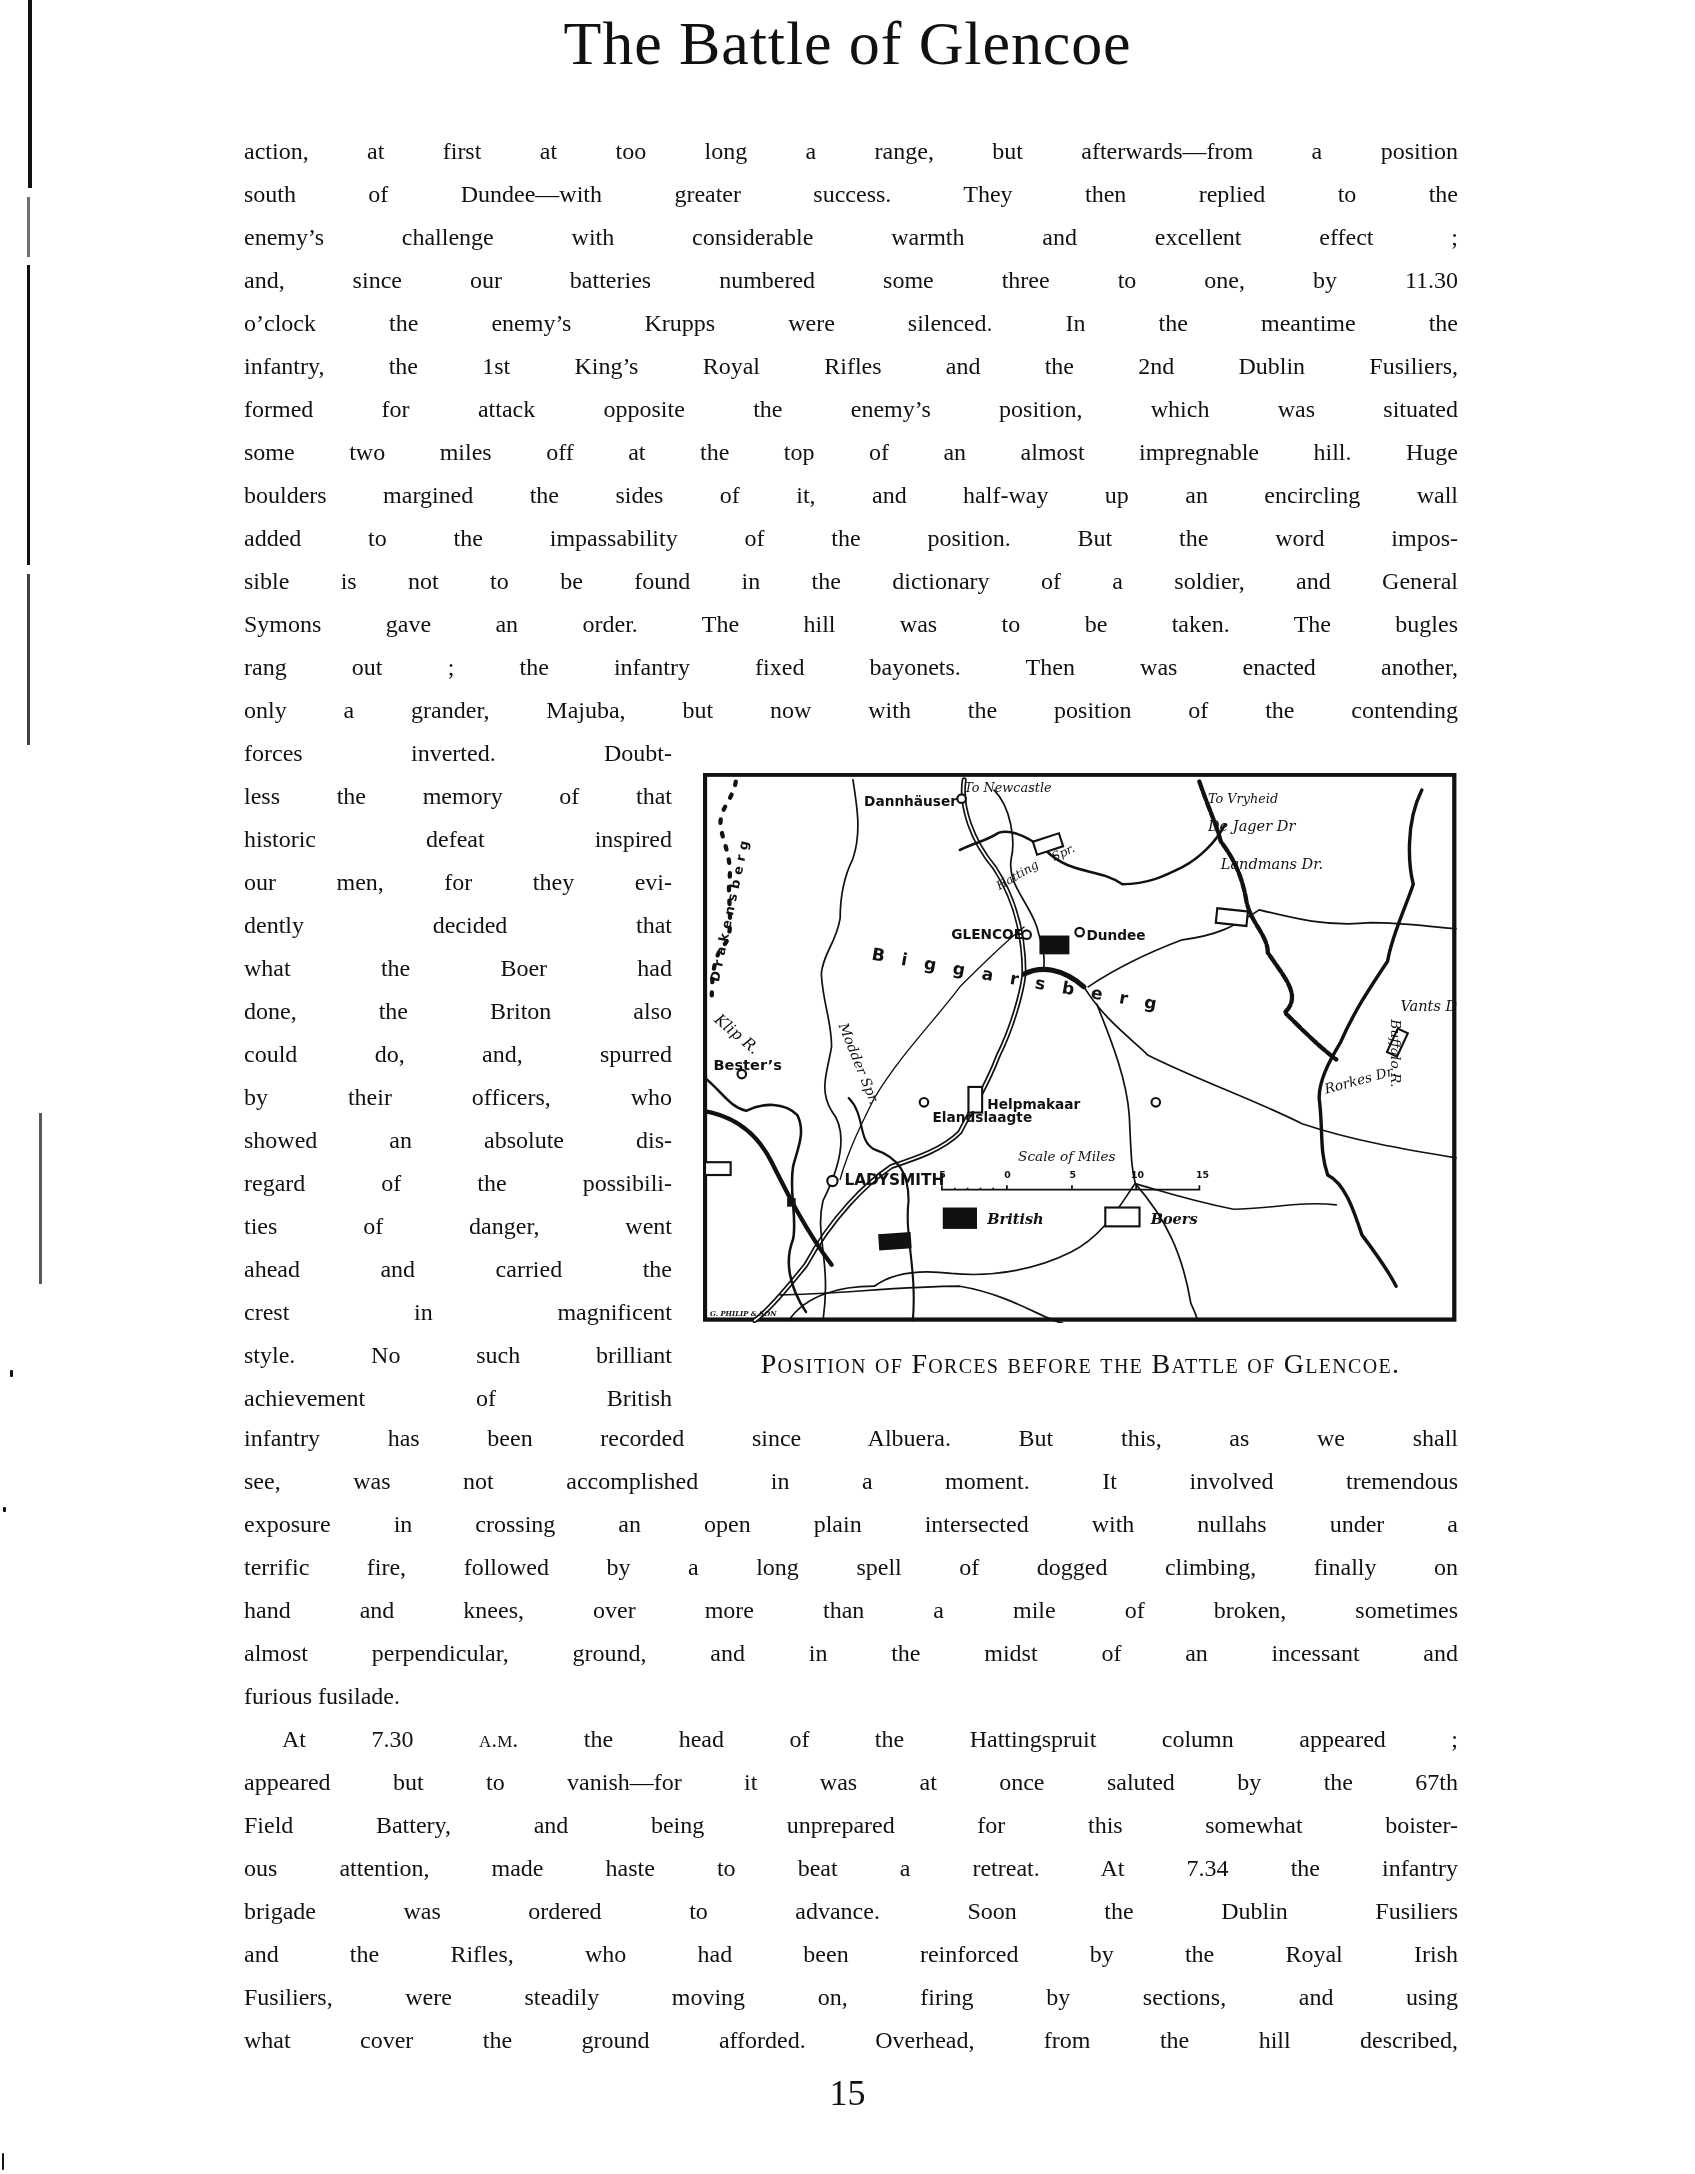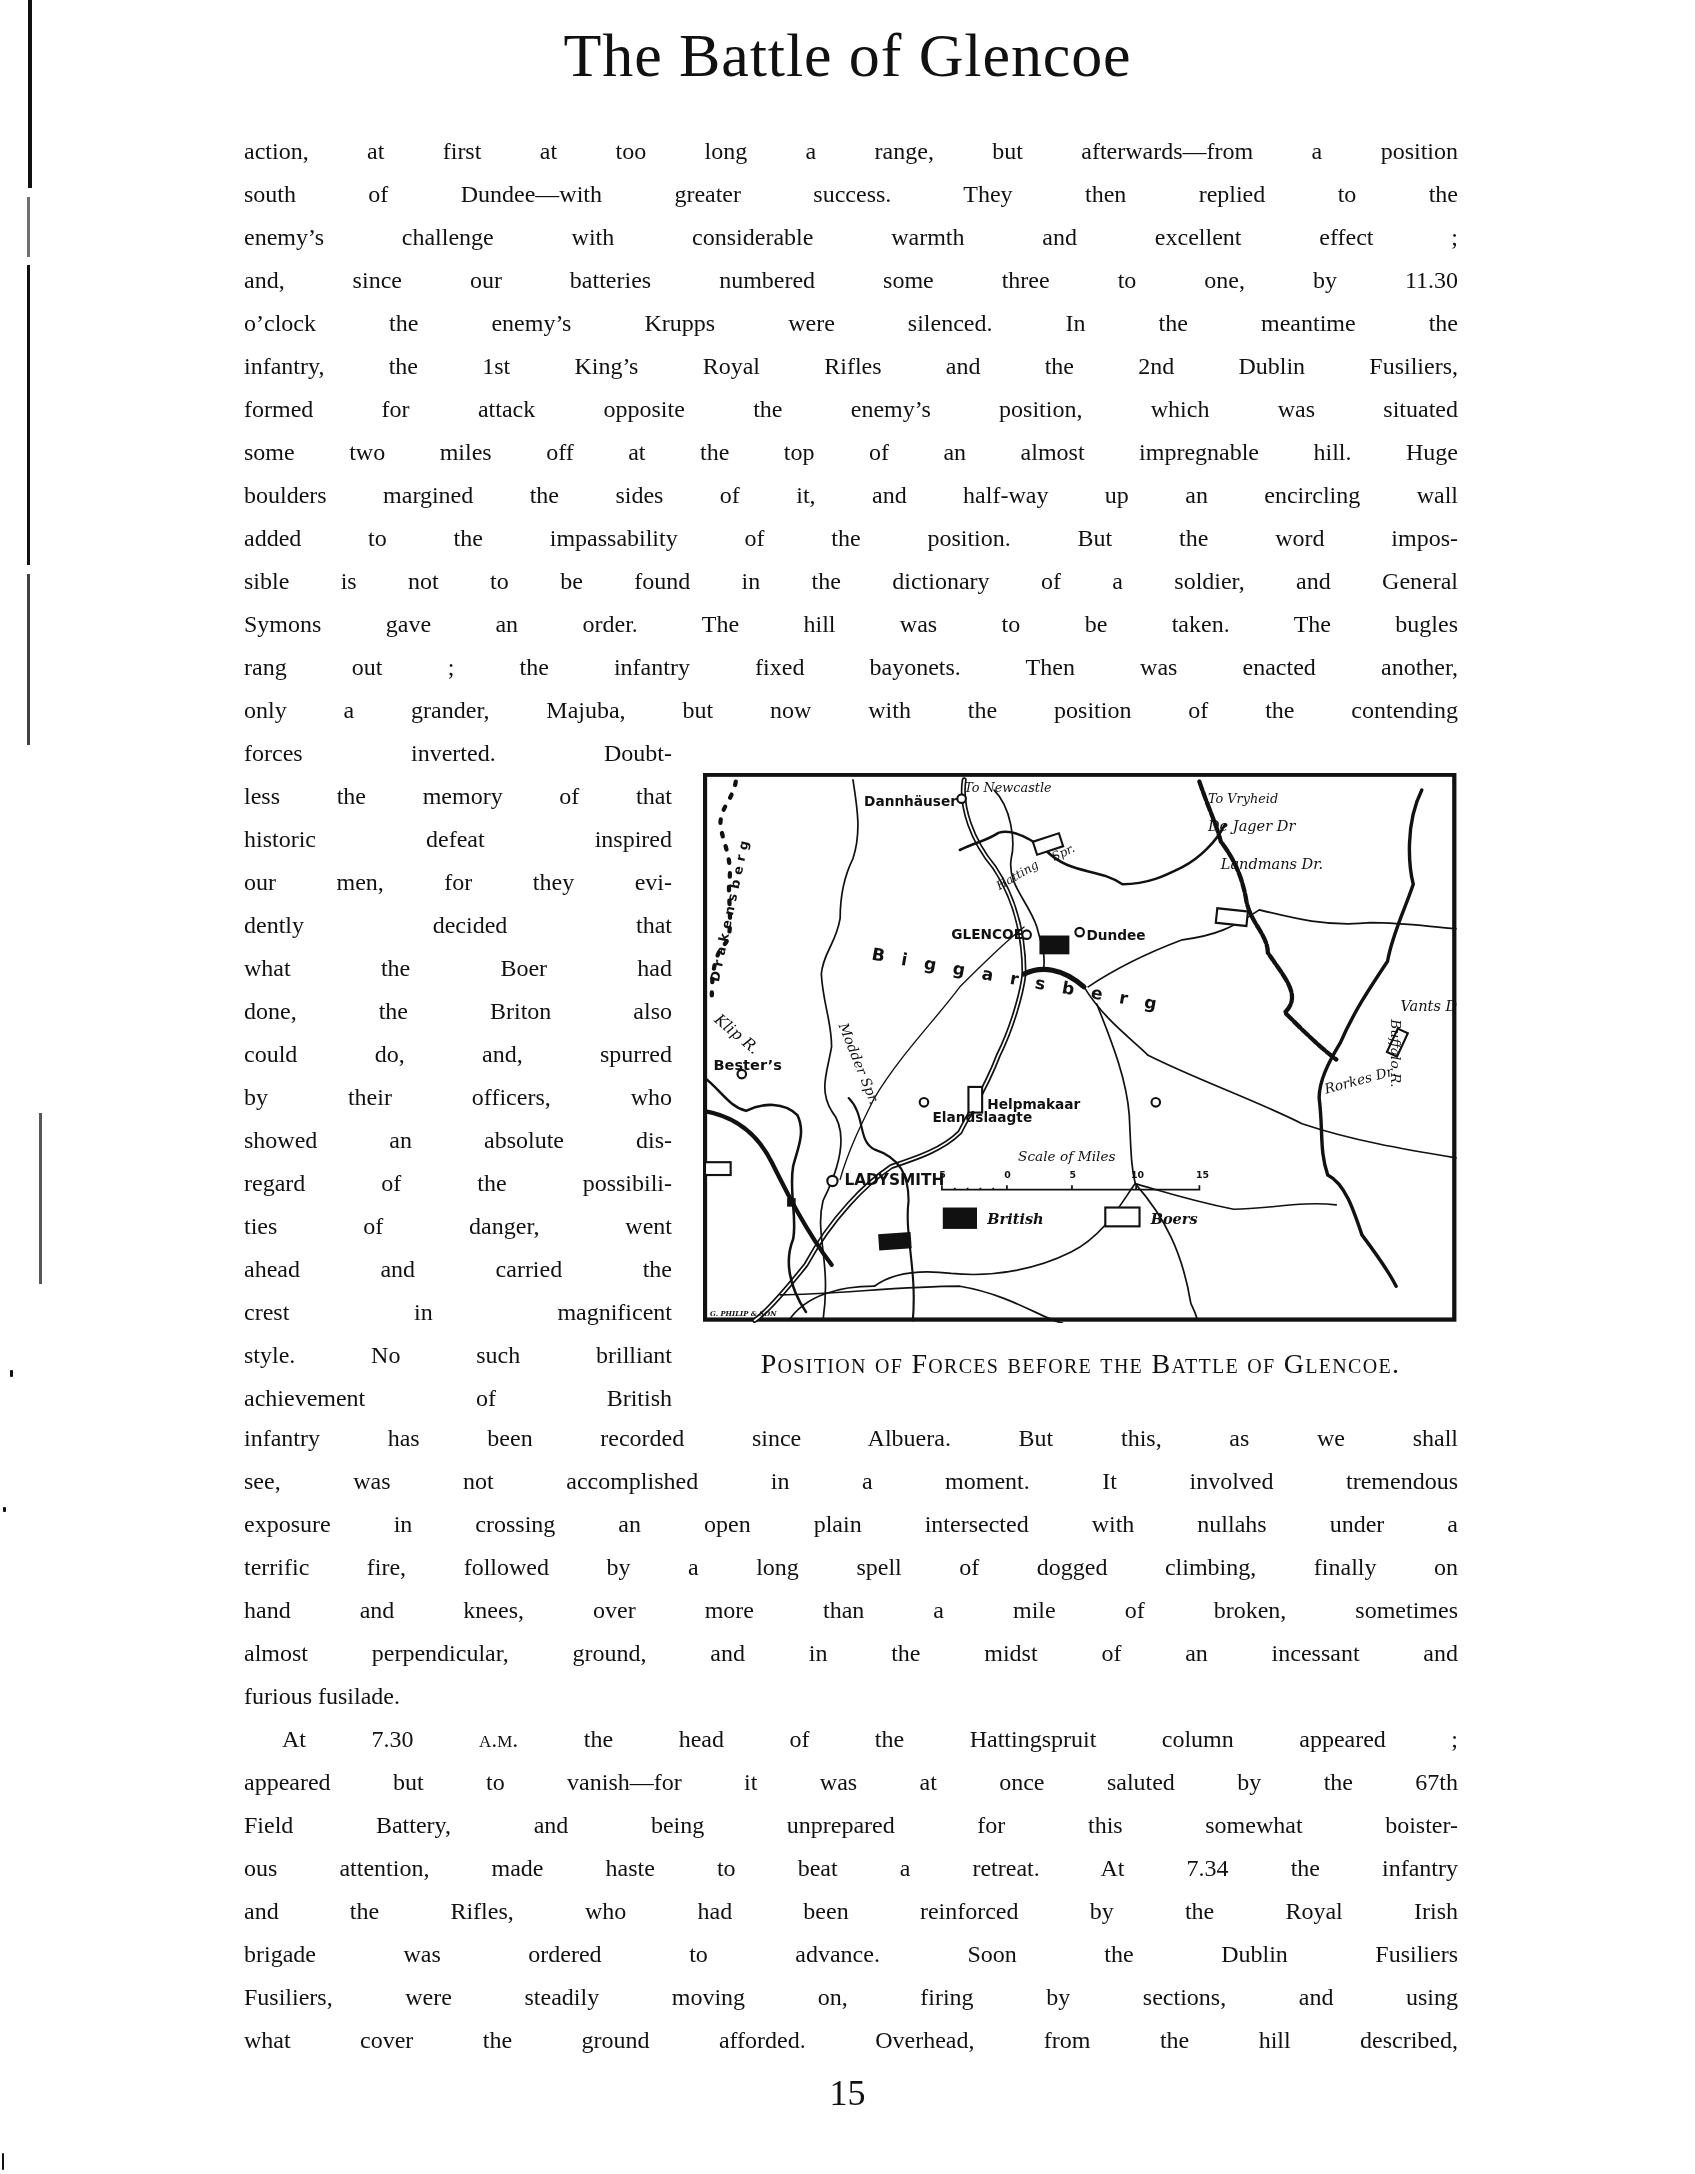--- a/index.html
+++ b/index.html
@@ -7,7 +7,7 @@
   .scan-edge { position:absolute; left:27px; top:0; width:5.1px; height:1284px; }
   .scan-edge i { position:absolute; left:0; width:100%; background:#111; display:block; }
   .speck { position:absolute; background:#111; border-radius:0.9px; }
-  .title { position:absolute; left:0; width:1695px; top:24px; text-align:center; font-size:62px; letter-spacing:0.9px; line-height:1; }
+  .title { position:absolute; left:0; width:1695px; top:12px; text-align:center; font-size:62px; letter-spacing:0.9px; line-height:1; }
   .body-block { position:absolute; left:244px; width:1214px; font-size:24px; line-height:43px; }
   .line { display:block; height:43px; white-space:nowrap; text-align:justify; text-align-last:justify; overflow:hidden; }
   .line.last { text-align-last:left; }

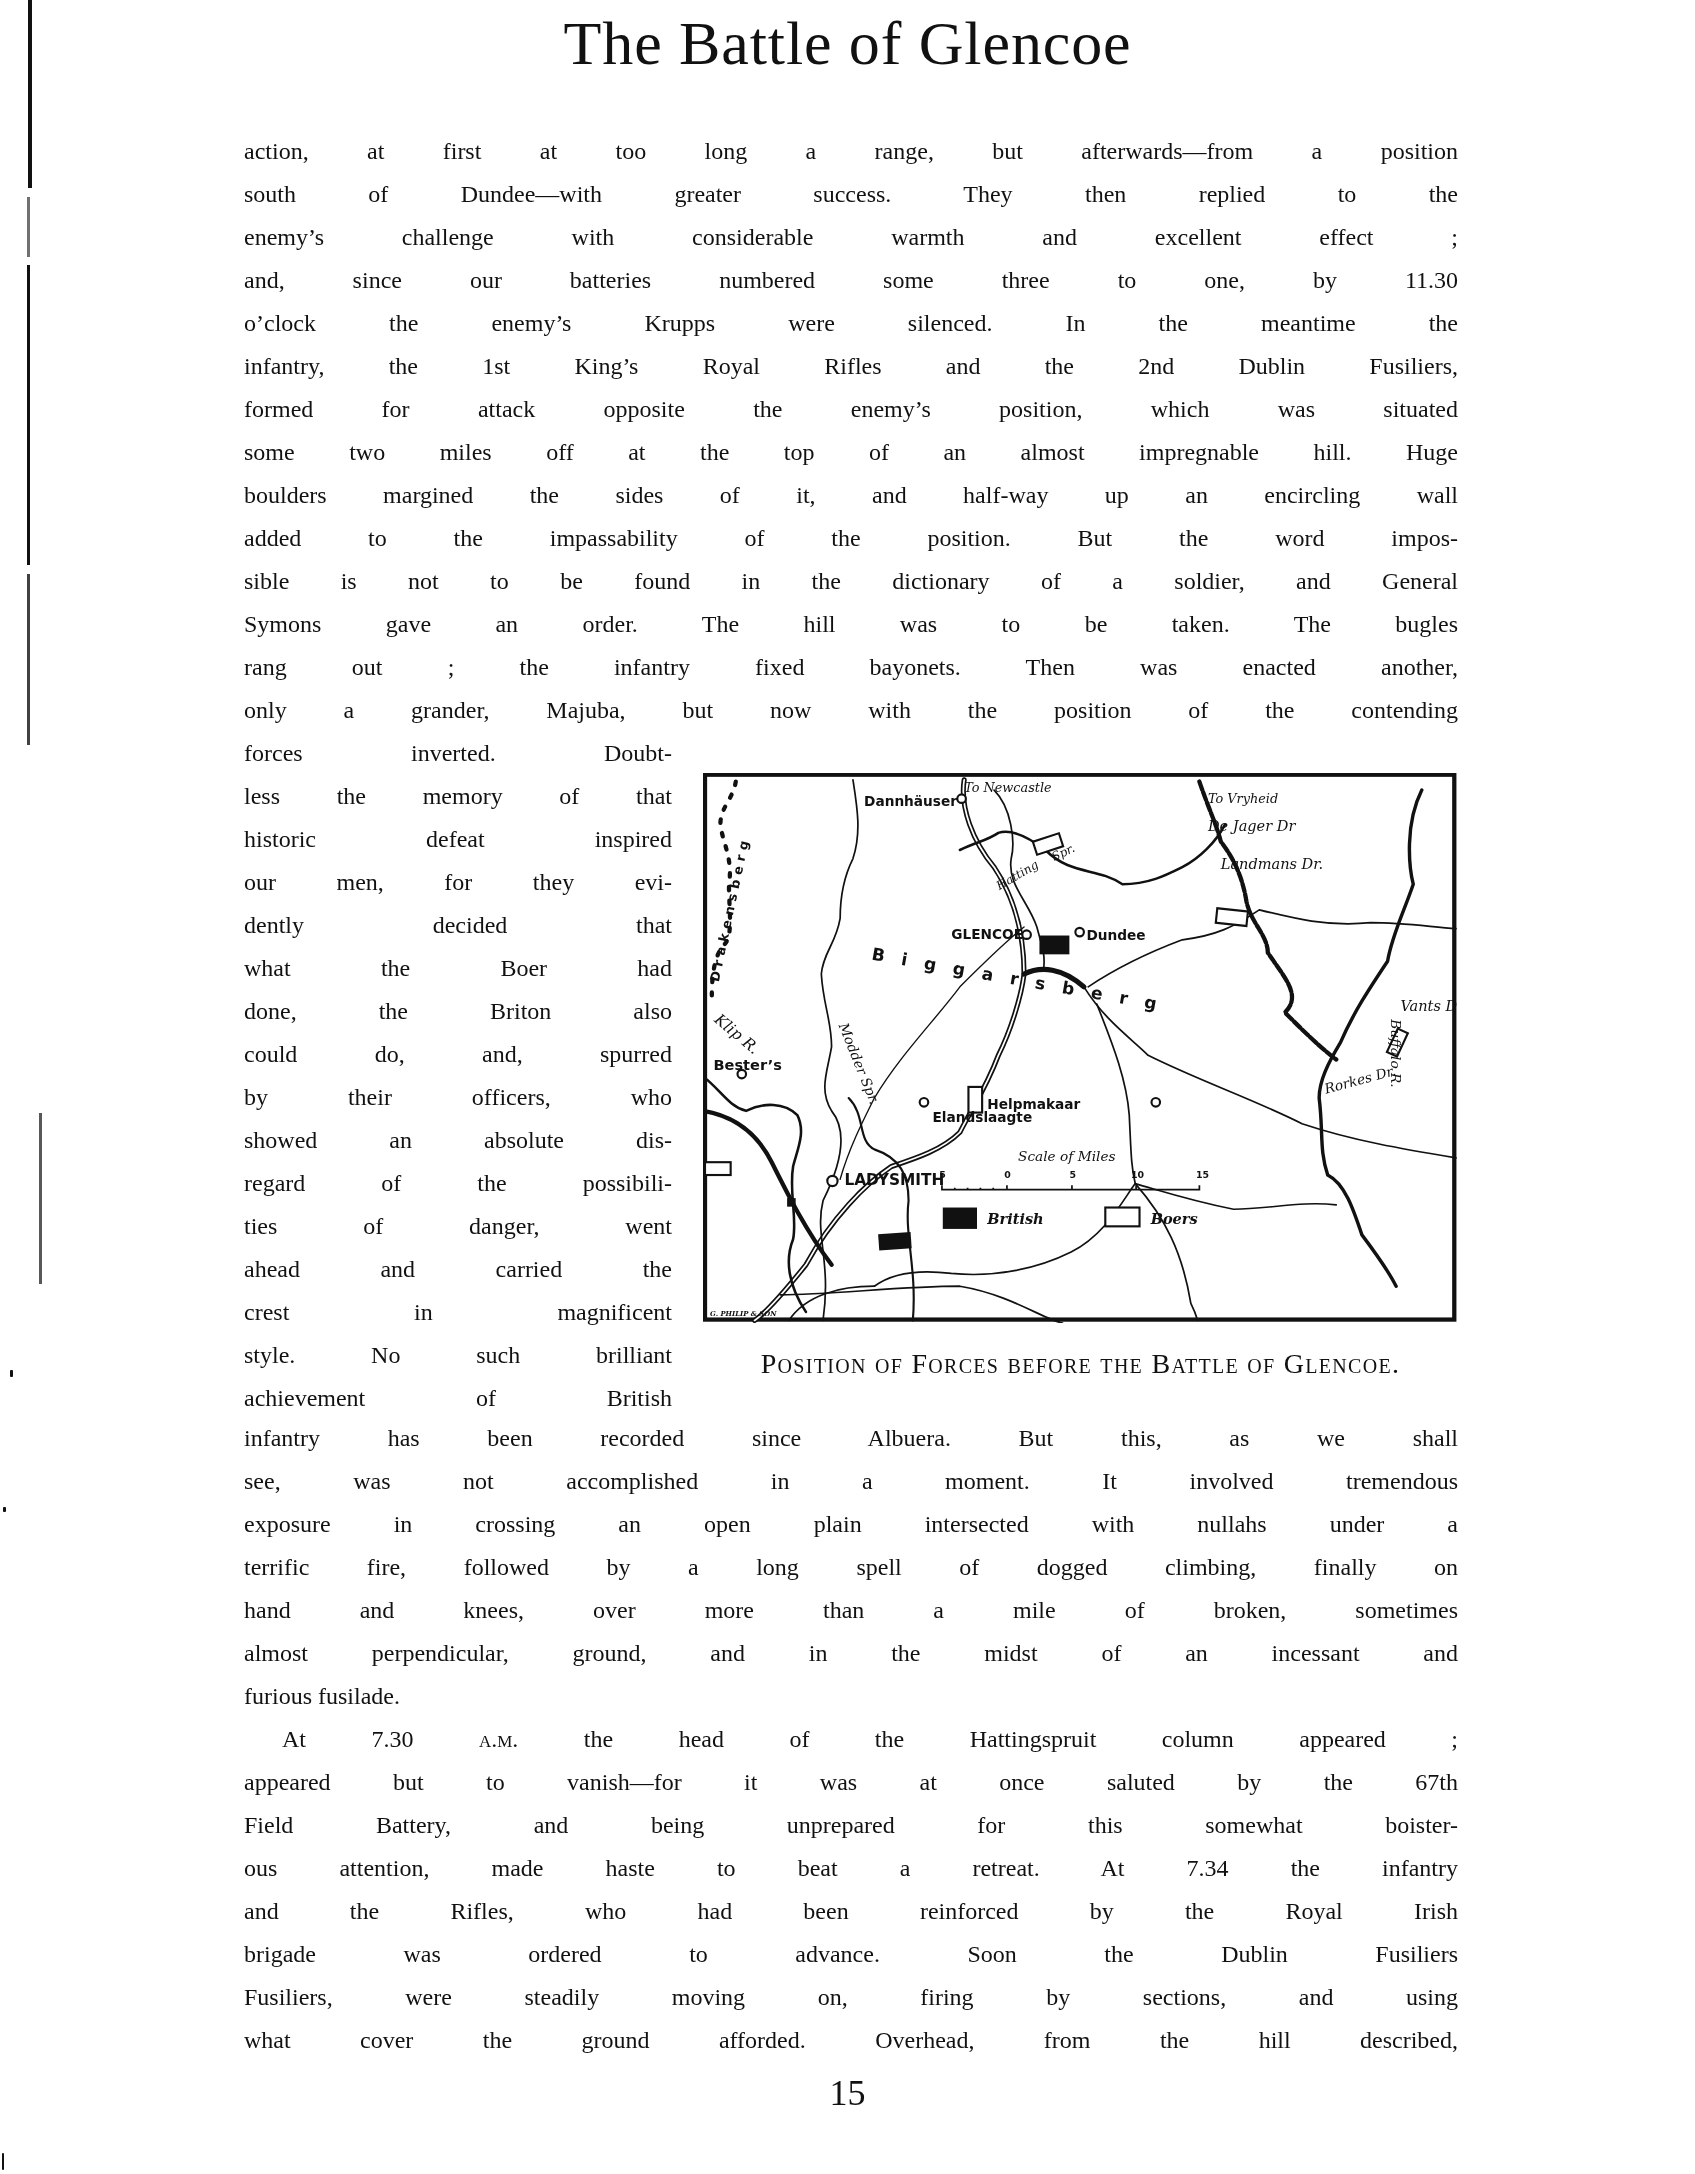--- a/index.html
+++ b/index.html
@@ -87,8 +87,8 @@
   <span class="line">appeared but to vanish—for it was at once saluted by the 67th</span>
   <span class="line">Field Battery, and being unprepared for this somewhat boister-</span>
   <span class="line">ous attention, made haste to beat a retreat.  At 7.34 the infantry</span>
+  <span class="line">brigade was ordered to advance.  Soon the Dublin Fusiliers</span>
   <span class="line">and the Rifles, who had been reinforced by the Royal Irish</span>
-  <span class="line">brigade was ordered to advance.  Soon the Dublin Fusiliers</span>
   <span class="line">Fusiliers, were steadily moving on, firing by sections, and using</span>
   <span class="line">what cover the ground afforded.  Overhead, from the hill described,</span>
 </div>

